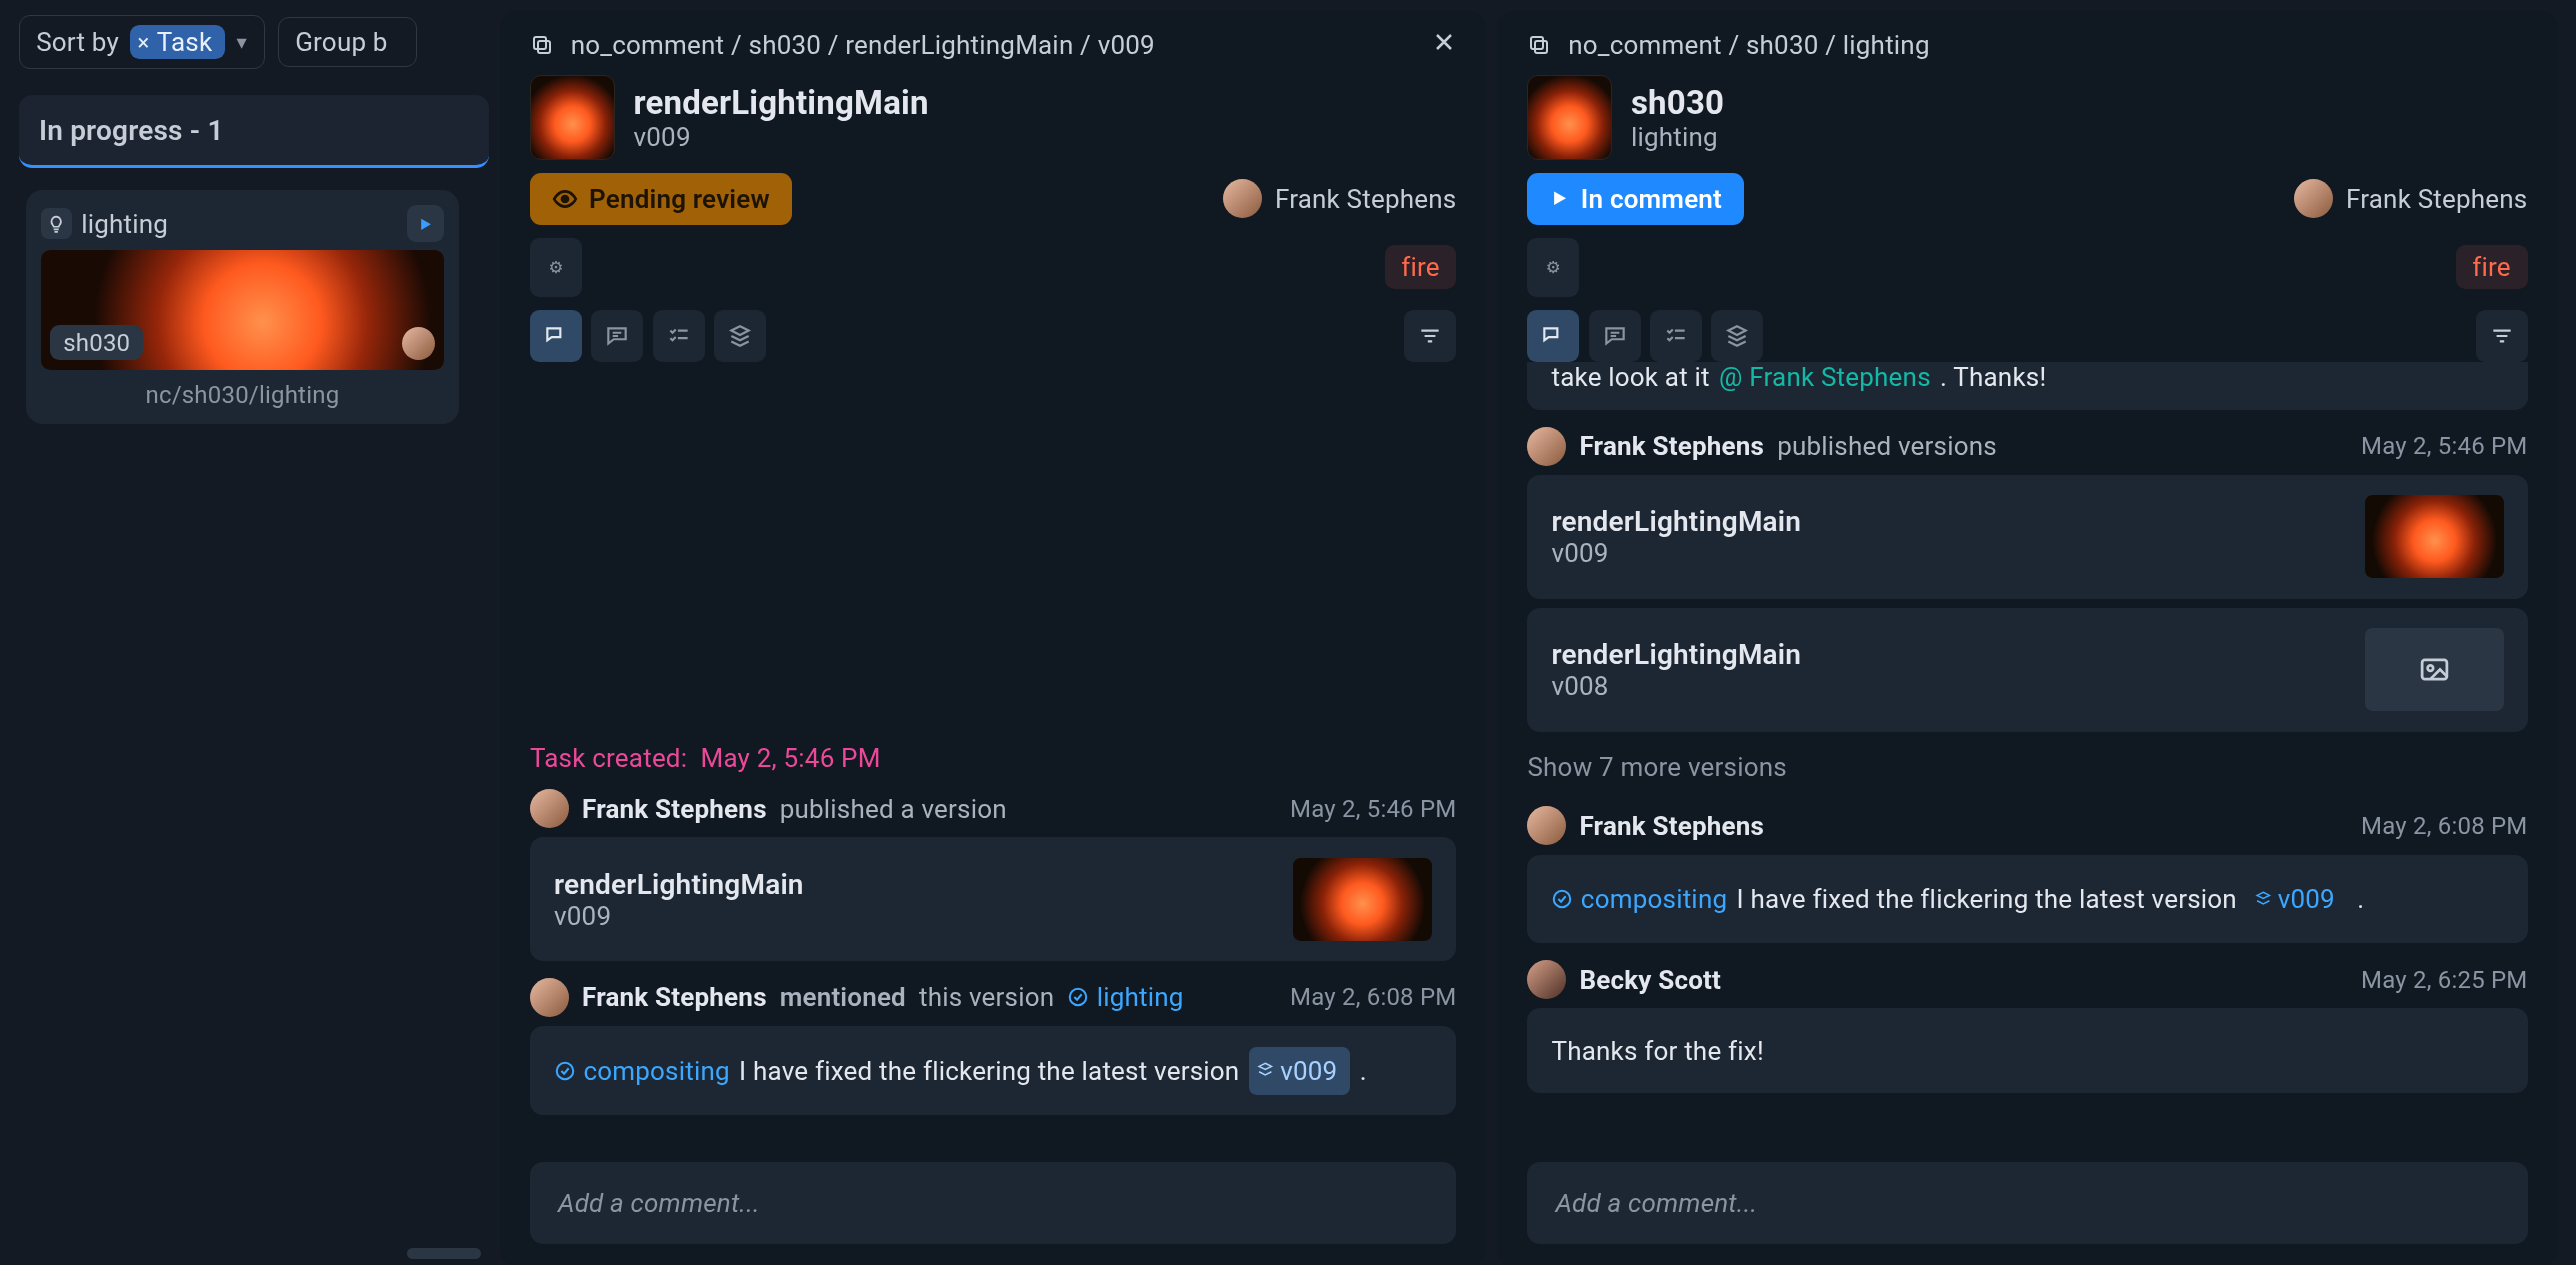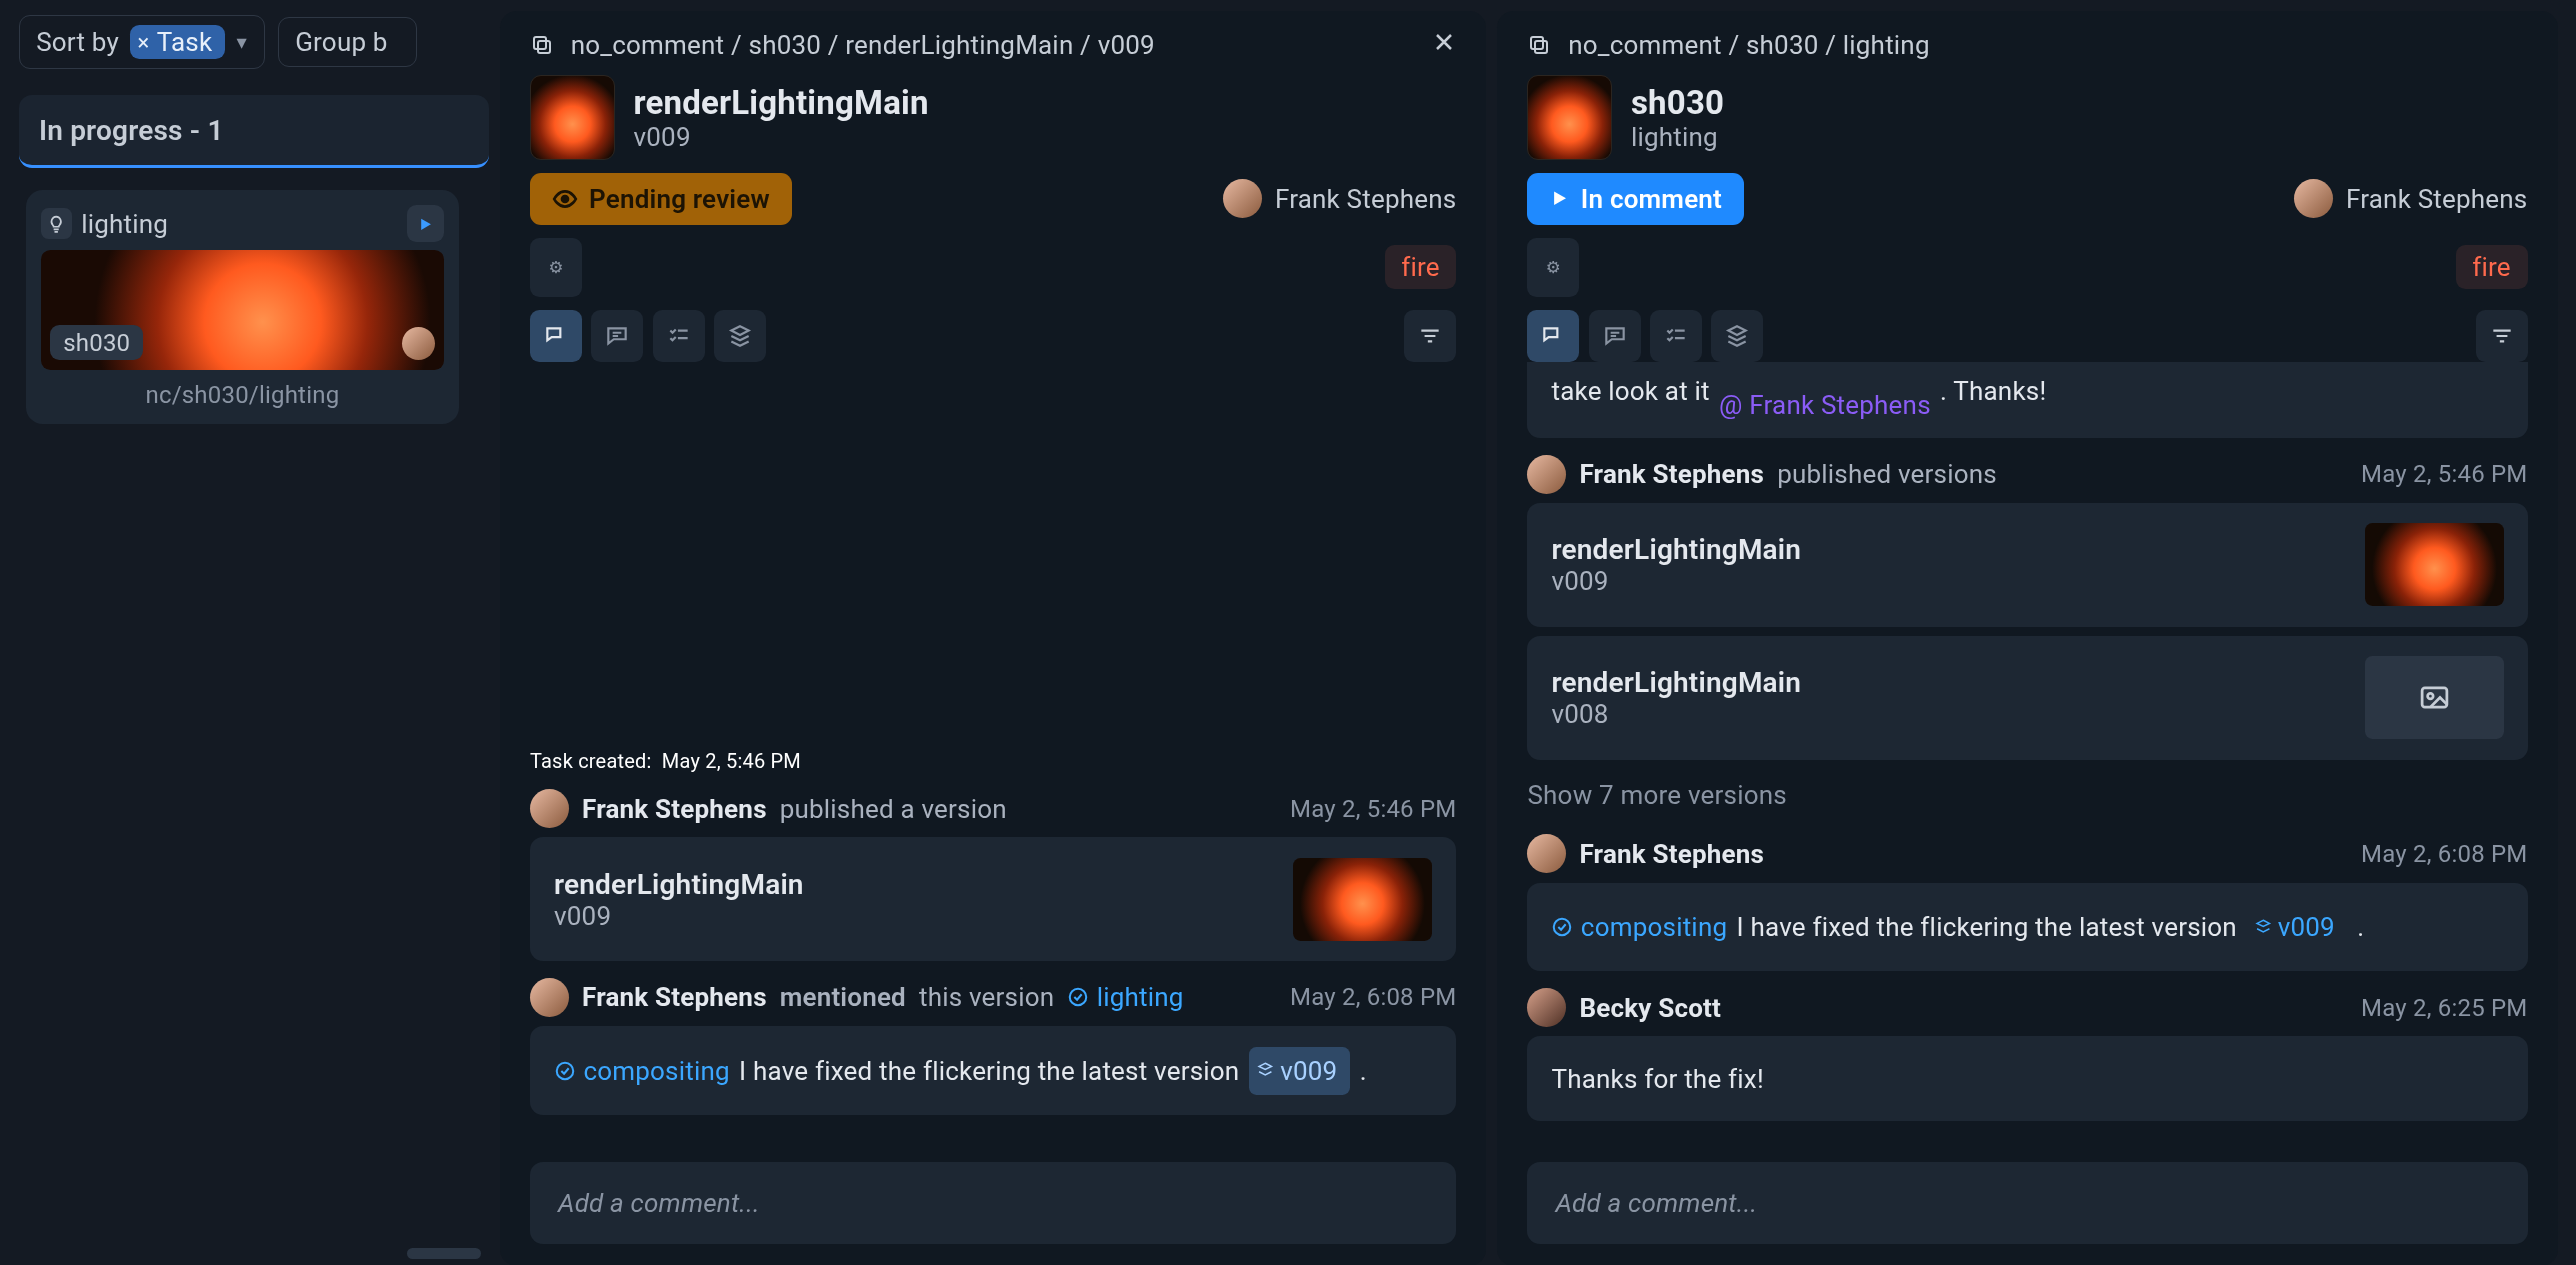--- a/index.html
+++ b/index.html
@@ -320,7 +320,7 @@
     border-radius: 7.4px;
     padding: 1.9px 13px 1.9px 7.4px;
   }
-  .mention { color: #8b5cf6; margin-top: 28px; }
+  .mention { color: #14b8a6; }
 
   .show-more { color: #8a94a3; cursor: pointer; padding: 3.7px 0 7.4px 0; }
 

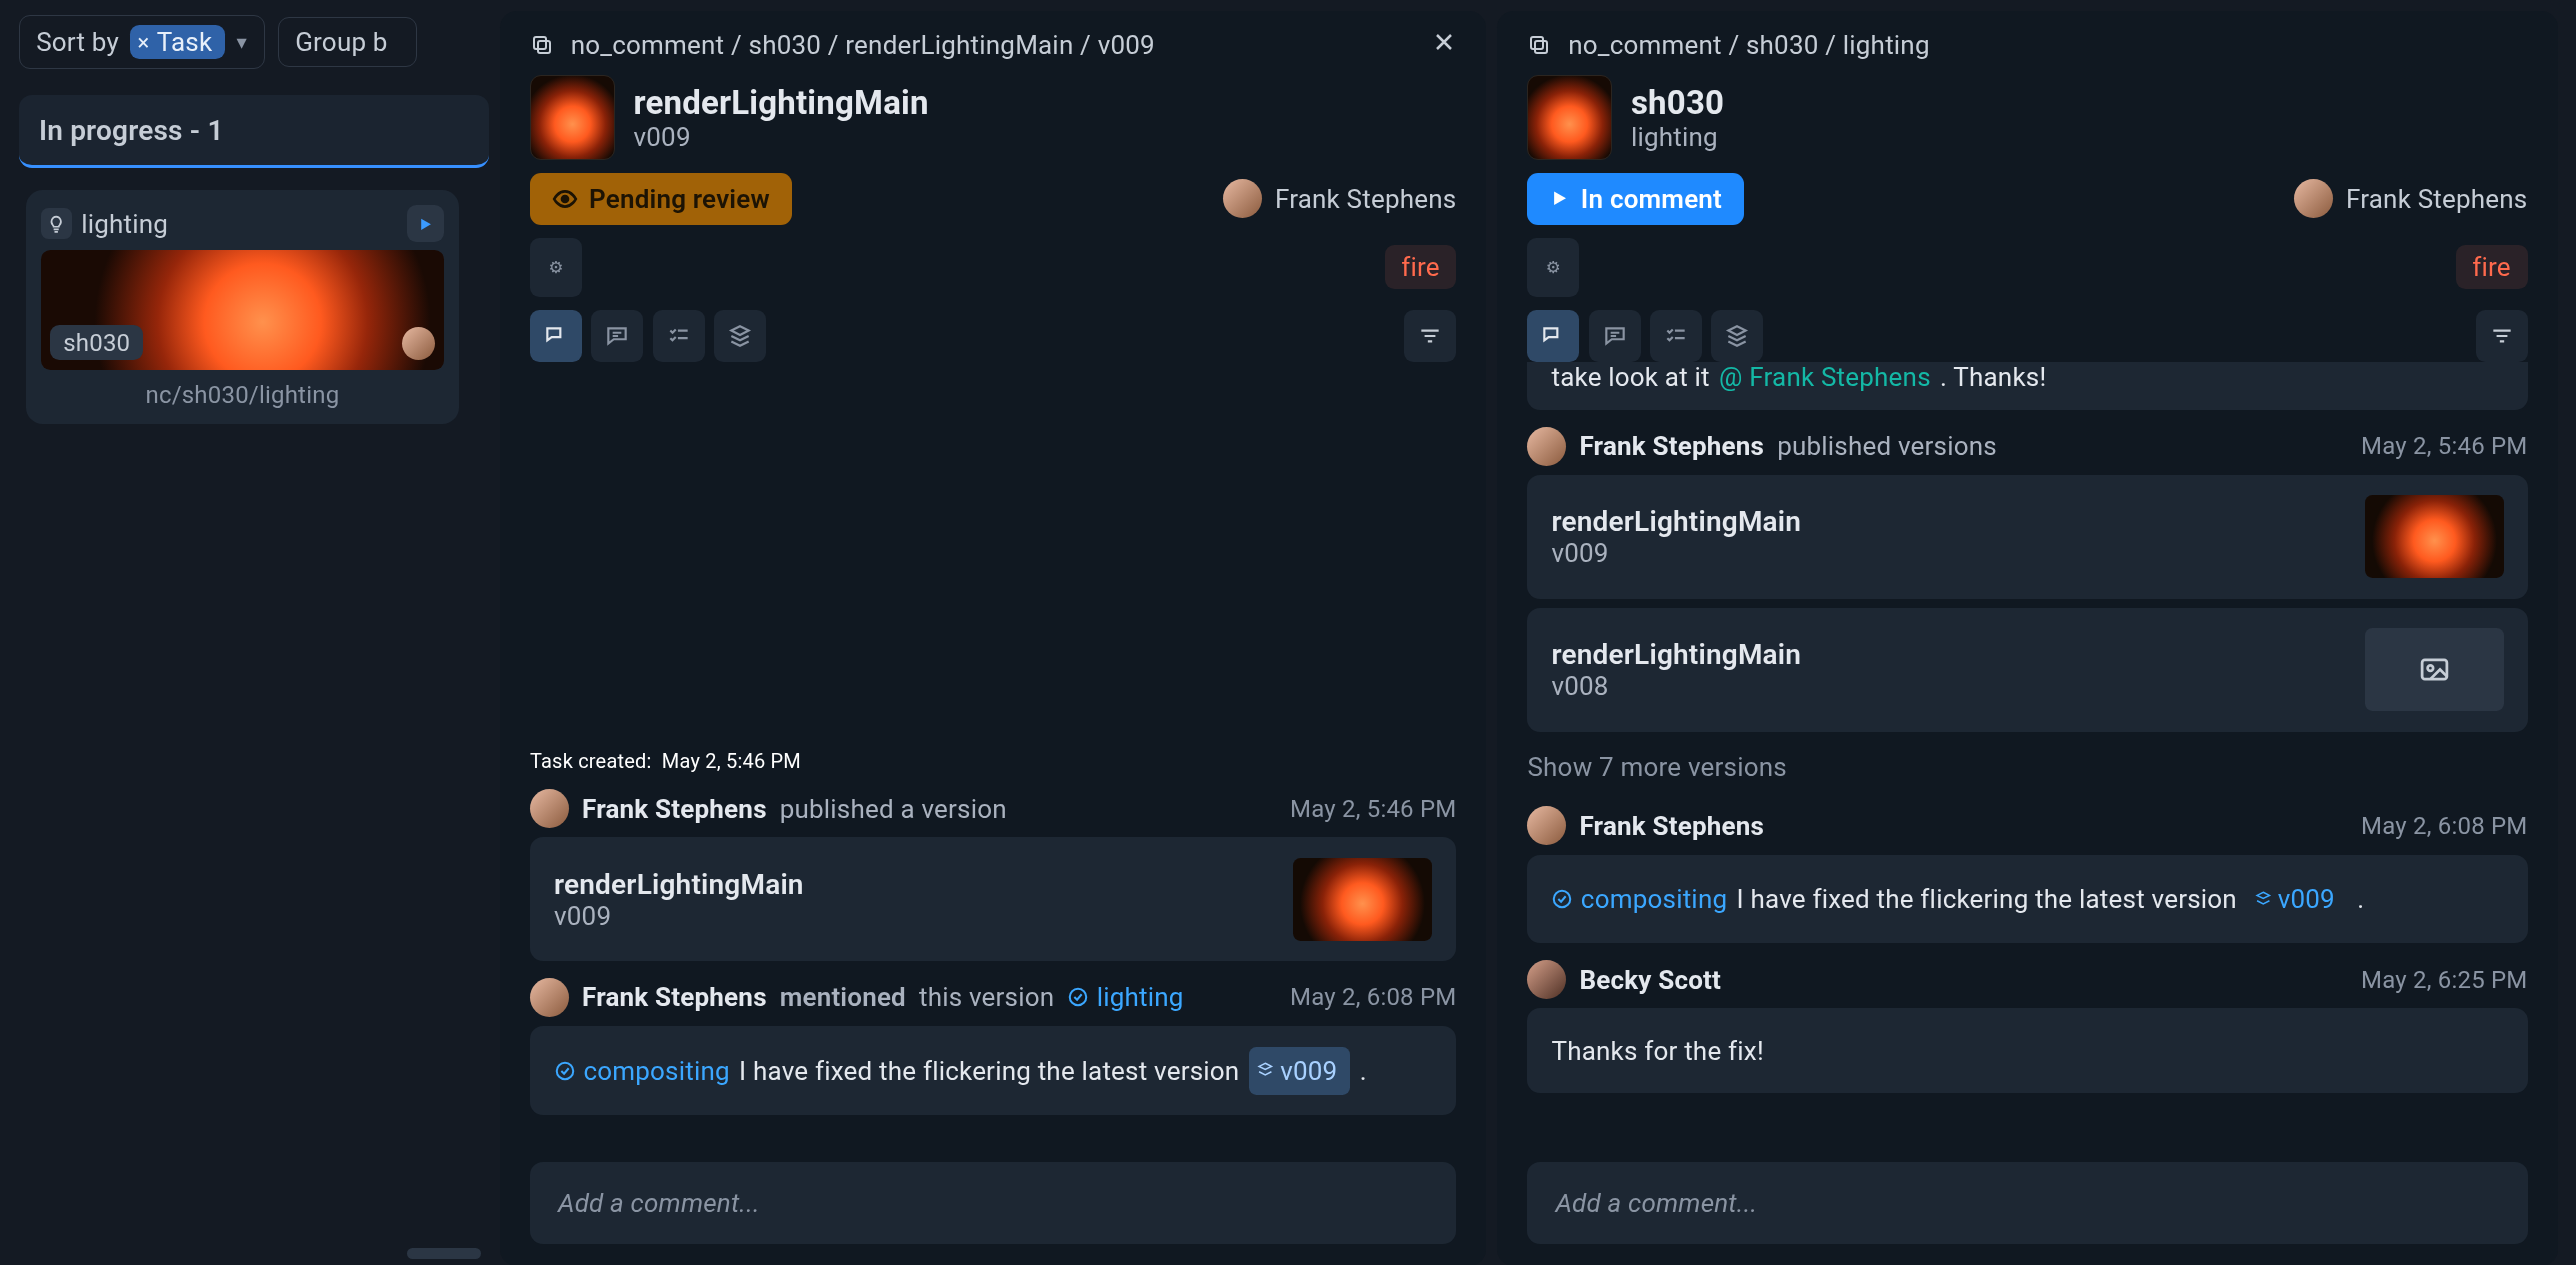--- a/index.html
+++ b/index.html
@@ -248,8 +248,8 @@
   .feed-spacer { flex: 1; }
 
   .task-created {
-    color: #ffffff;
-    font-size: 20px;
+    color: #ec4899;
+    font-size: 26px;
     white-space: pre;
     margin-top: 20px;
   }

